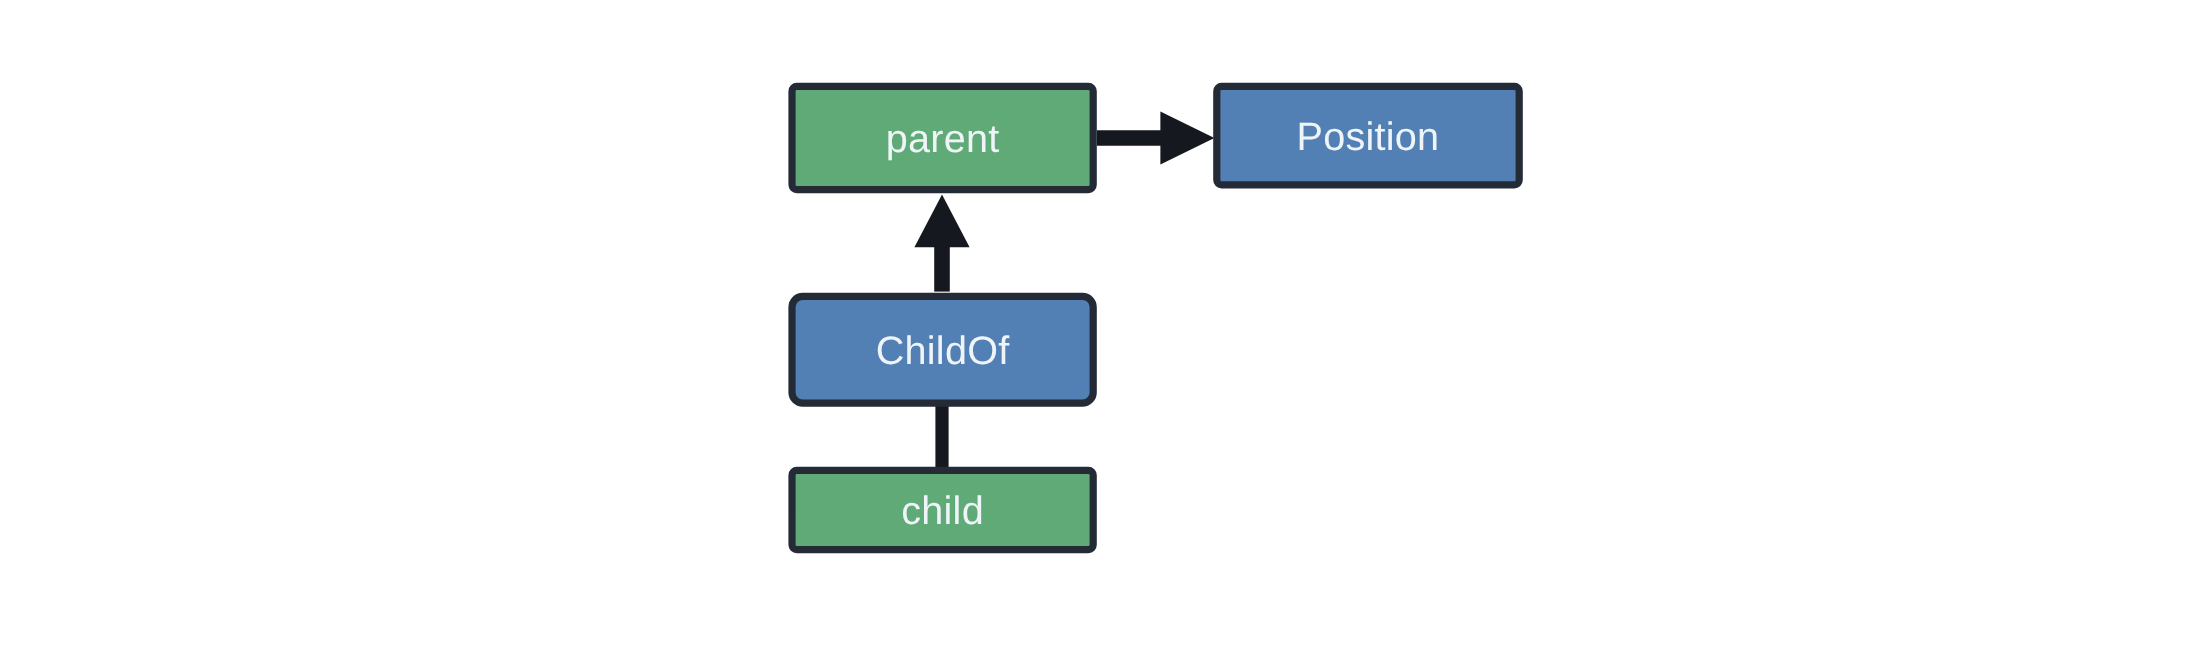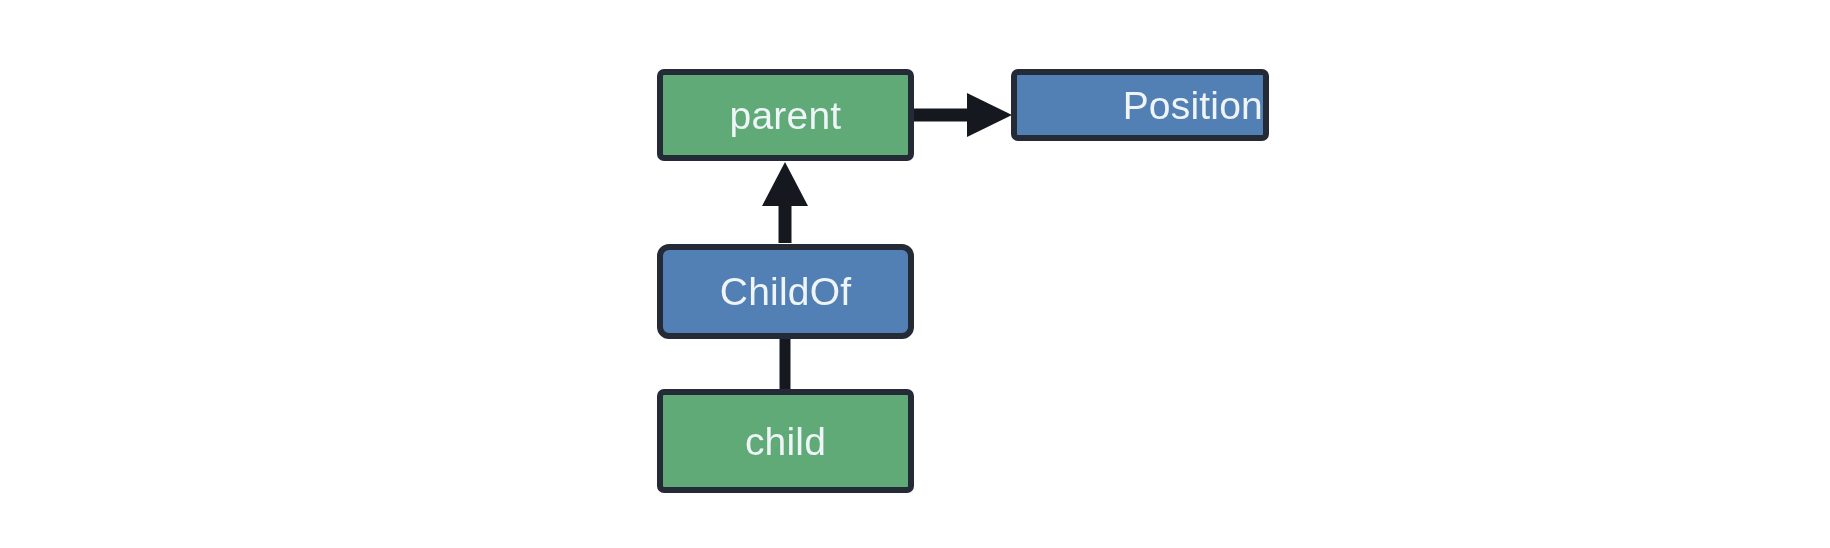--- a/index.html
+++ b/index.html
@@ -36,7 +36,7 @@
   }
   .node-label {
     font-family: "Liberation Sans", sans-serif;
-    font-size: 39px;
+    font-size: 33px;
     line-height: 1;
     color: #eef4f7;
     letter-spacing: 0.2px;

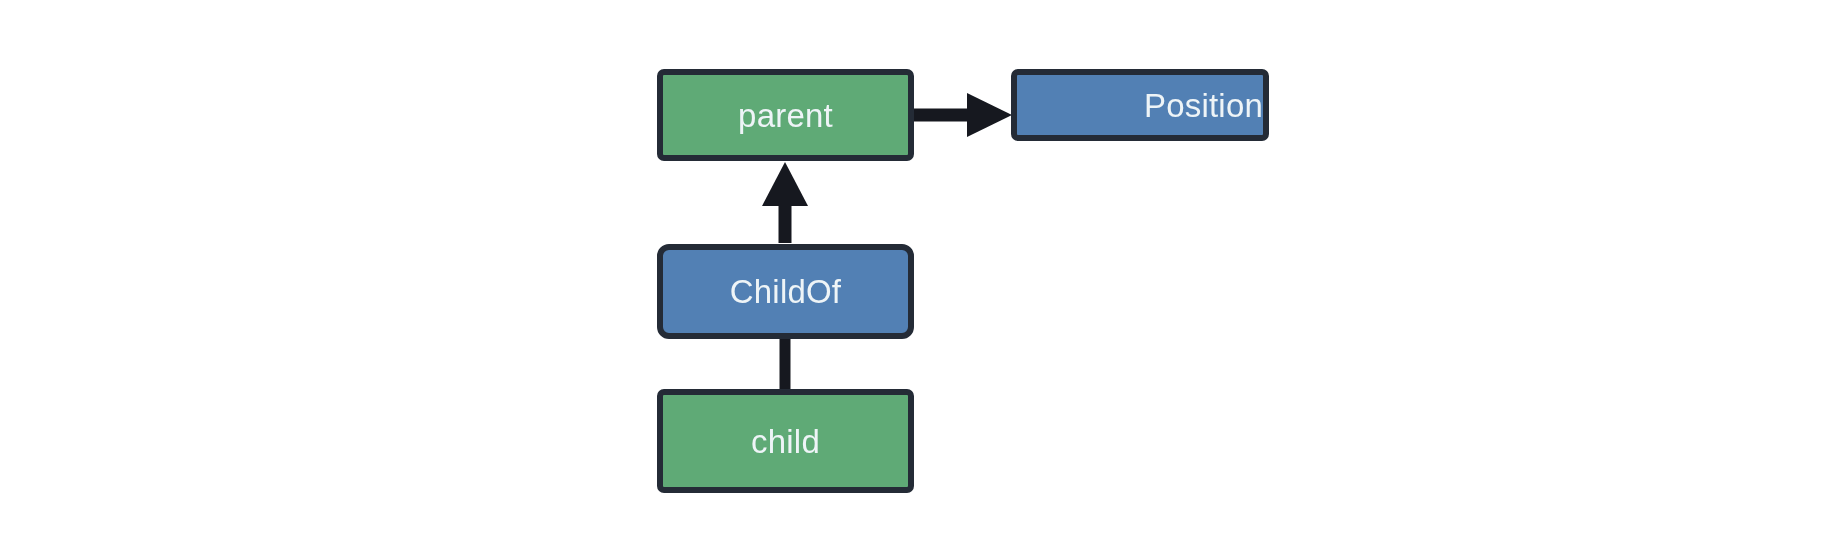--- a/index.html
+++ b/index.html
@@ -48,7 +48,7 @@
 
   
   #node-parent   { left: 657px; top: 69px;  width: 257px; height: 92px; }
-  #node-position { left: 1011px; top: 69px; width: 258px; height: 72px; justify-content: flex-end; }
+  #node-position { left: 1011px; top: 69px; width: 258px; height: 88px; }
   #node-childof  { left: 657px; top: 244px; width: 257px; height: 95px; border-radius: 12px; }
   #node-child    { left: 657px; top: 389px; width: 257px; height: 104px; justify-content: center; }
 </style>

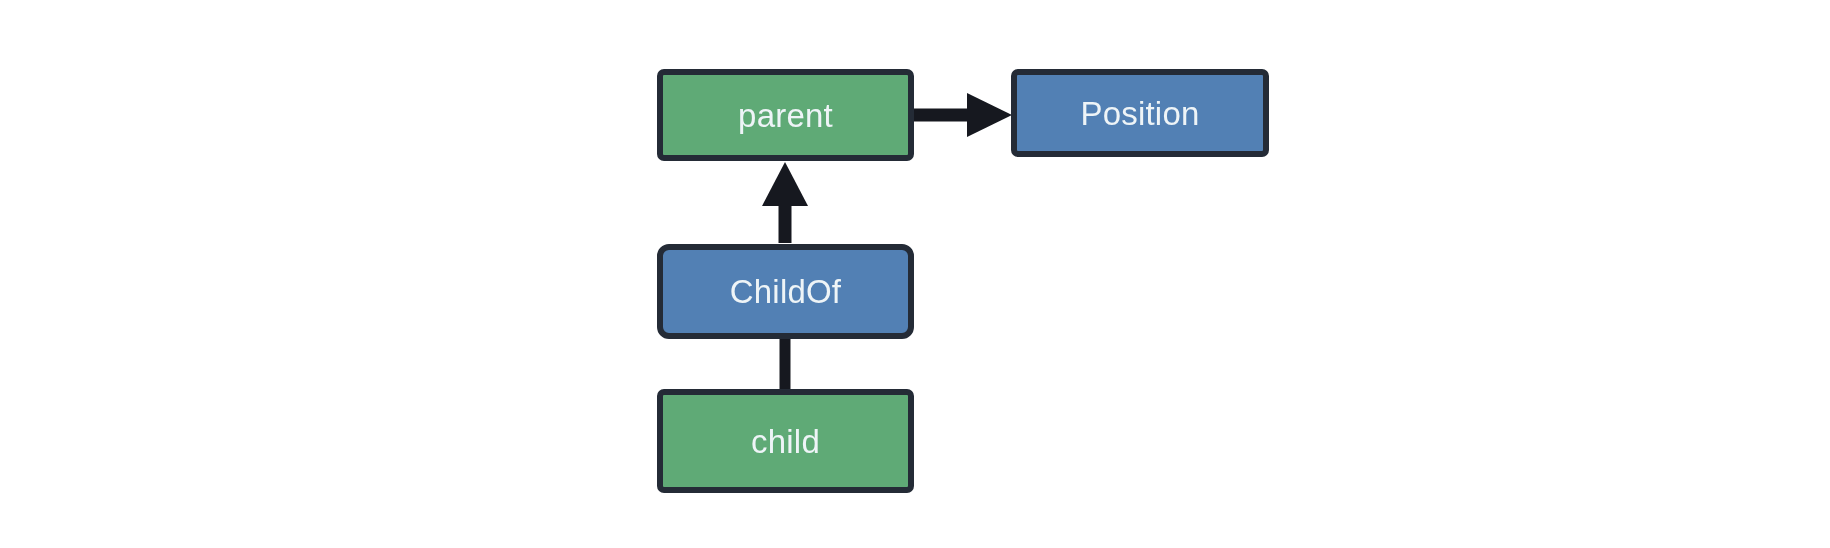--- a/index.html
+++ b/index.html
@@ -50,7 +50,7 @@
   #node-parent   { left: 657px; top: 69px;  width: 257px; height: 92px; }
   #node-position { left: 1011px; top: 69px; width: 258px; height: 88px; }
   #node-childof  { left: 657px; top: 244px; width: 257px; height: 95px; border-radius: 12px; }
-  #node-child    { left: 657px; top: 389px; width: 257px; height: 104px; justify-content: center; }
+  #node-child    { left: 657px; top: 389px; width: 257px; height: 72px; justify-content: center; }
 </style>
 </head>
 <body>

